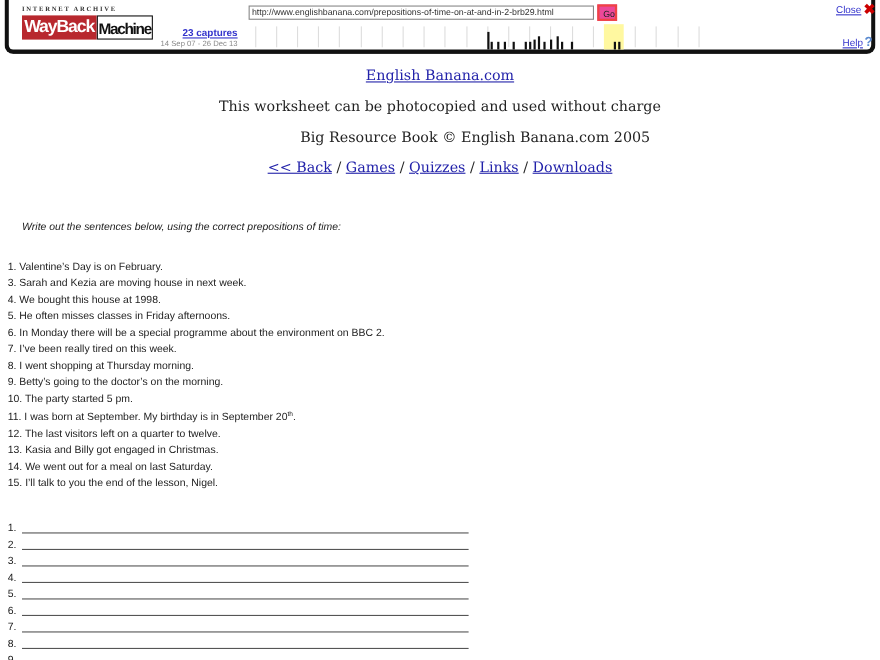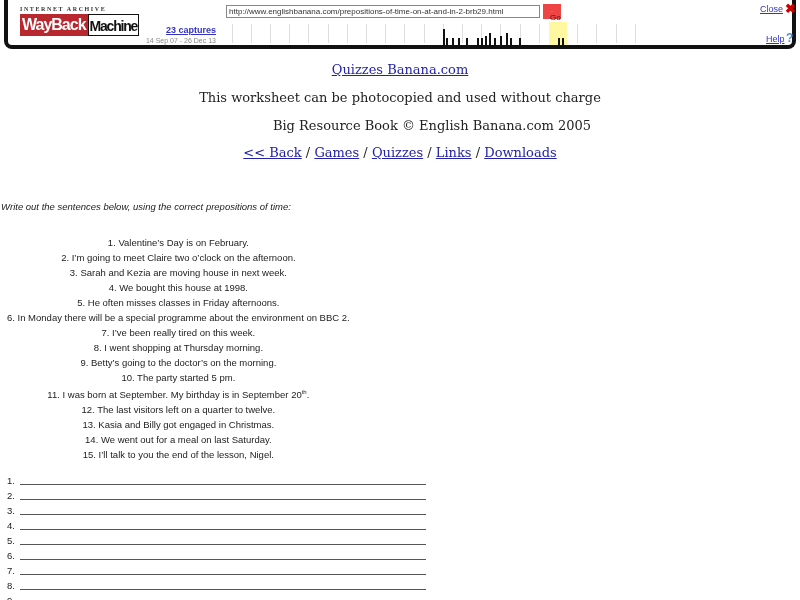--- a/index.html
+++ b/index.html
@@ -37,7 +37,7 @@
     }
     .wb-go {
       position: absolute; left: 535px; top: 4px; width: 18px; height: 15px;
-      border: 7px solid #ef4444; background: #ec4899; font-size: 8px; line-height: 13px; text-align: right; color: #222;
+      border: 2px solid #ef4444; background: #ec4899; font-size: 8px; line-height: 13px; text-align: right; color: #222;
     }
 
     .wb-timeline { position: absolute; left: 210px; top: 22px; width: 430px; height: 23px; }

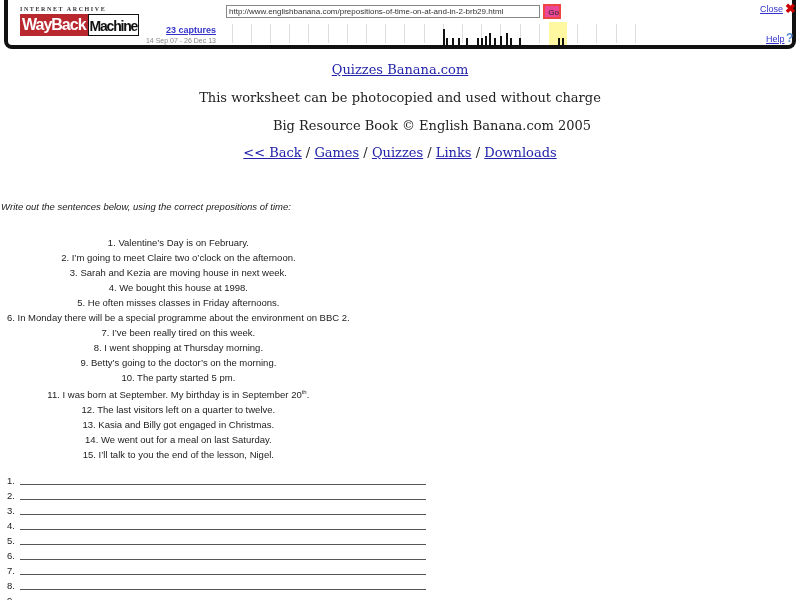--- a/index.html
+++ b/index.html
@@ -157,7 +157,7 @@
 </div>
 
 <div class="page-header">
-  <div class="hl1"><a class="site-link">Quizzes Banana.com</a></div>
+  <div class="hl1"><a class="site-link">English Banana.com</a></div>
   <div class="hl2">This worksheet can be photocopied and used without charge</div>
   <div class="hl3">Big Resource Book © English Banana.com 2005</div>
   <div class="hl4 nav">

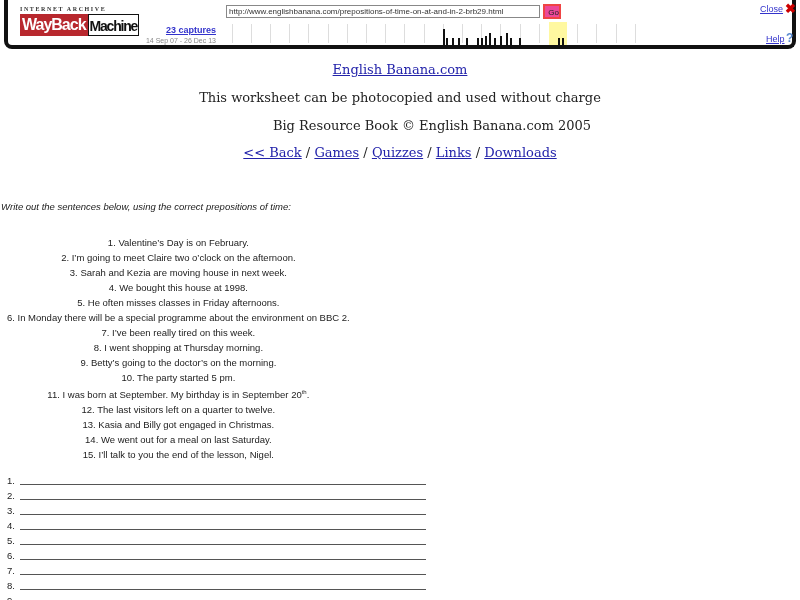--- a/index.html
+++ b/index.html
@@ -74,7 +74,7 @@
     .nav .sep { color: #222; }
 
     
-    .instructions { position: absolute; left: 1px; top: 201px; font-size: 9.5px; font-style: italic; color: #222; }
+    .instructions { position: absolute; left: 20px; top: 201px; font-size: 9.5px; font-style: italic; color: #222; }
     .sentences { position: absolute; left: 7px; top: 236px; list-style: none; }
     .sentences li { font-size: 9.5px; height: 15px; line-height: 13px; color: #222; white-space: nowrap; text-align: center; }
     .sentences li.tall { height: 17px; line-height: 17px; }

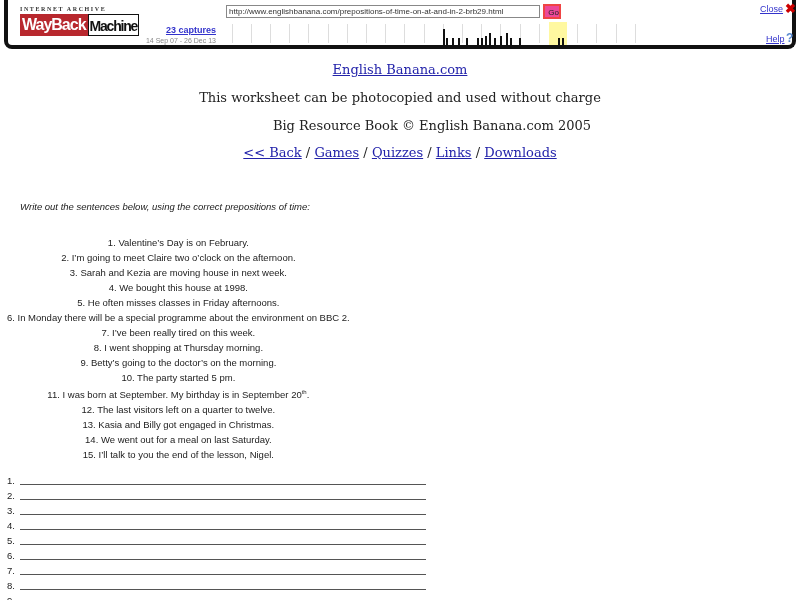--- a/index.html
+++ b/index.html
@@ -76,7 +76,7 @@
     
     .instructions { position: absolute; left: 20px; top: 201px; font-size: 9.5px; font-style: italic; color: #222; }
     .sentences { position: absolute; left: 7px; top: 236px; list-style: none; }
-    .sentences li { font-size: 9.5px; height: 15px; line-height: 13px; color: #222; white-space: nowrap; text-align: center; }
+    .sentences li { font-size: 9.5px; height: 15px; line-height: 13px; color: #222; white-space: nowrap; }
     .sentences li.tall { height: 17px; line-height: 17px; }
     .sentences sup { font-size: 6px; vertical-align: super; line-height: 0; }
 

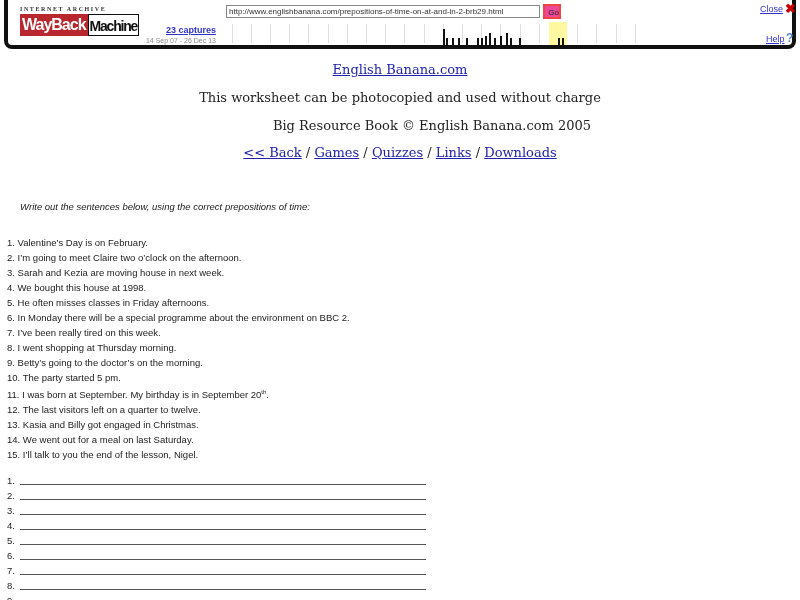--- a/index.html
+++ b/index.html
@@ -177,7 +177,6 @@
 
 <ul class="sentences">
   <li>1. Valentine’s Day is on February.</li>
-  <li>2. I’m going to meet Claire two o’clock on the afternoon.</li>
   <li>3. Sarah and Kezia are moving house in next week.</li>
   <li>4. We bought this house at 1998.</li>
   <li>5. He often misses classes in Friday afternoons.</li>

